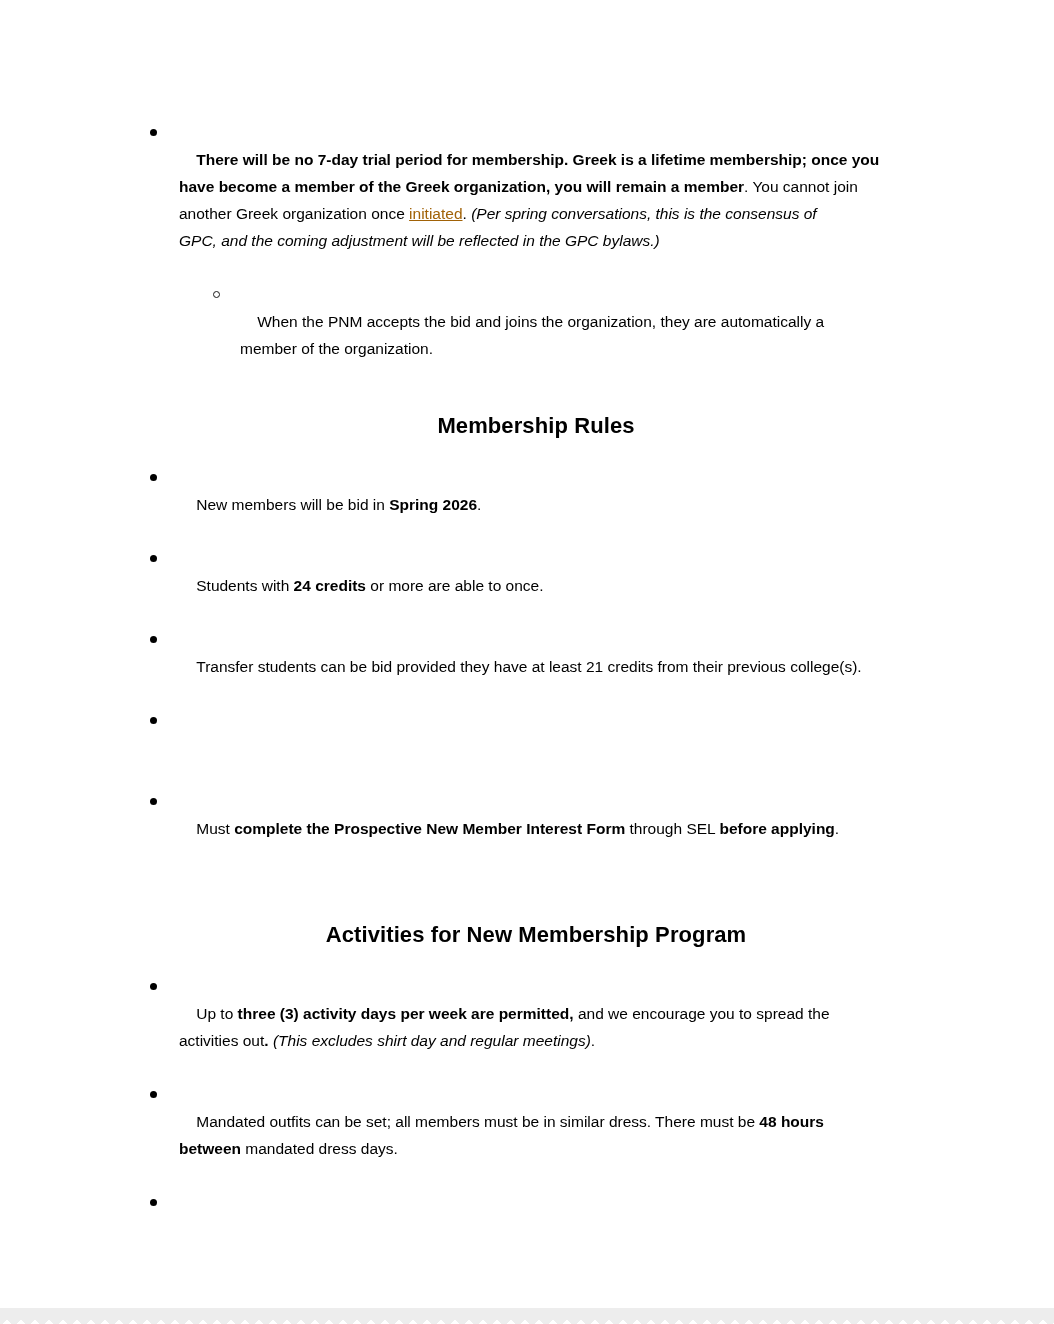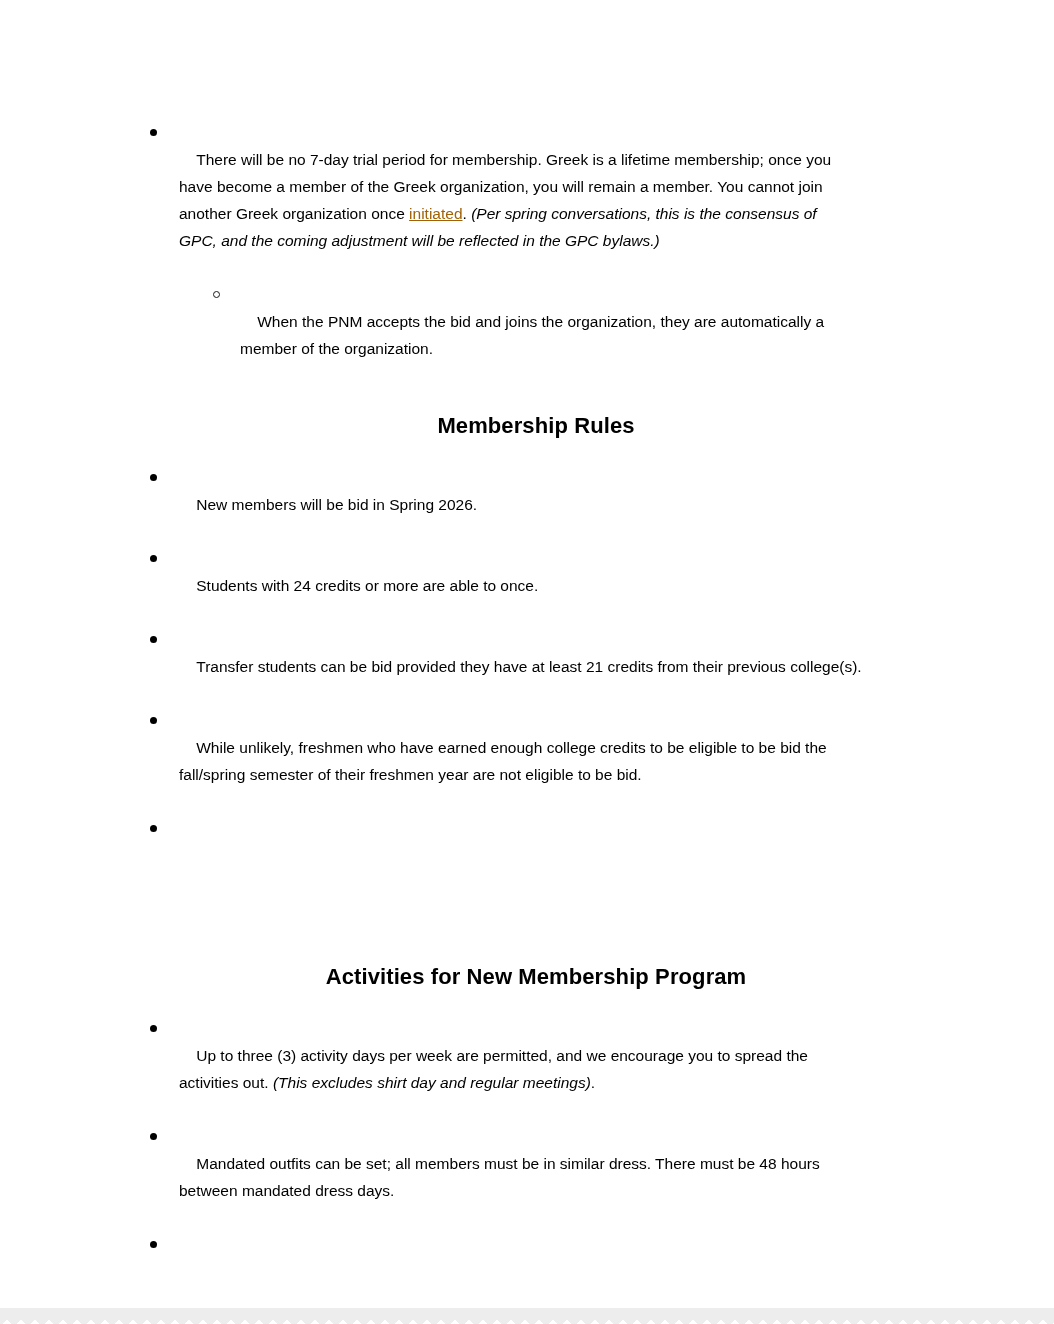--- a/index.html
+++ b/index.html
@@ -21,7 +21,7 @@
   .li.l2 .marker{left:95px;width:7px;height:7px;}
   .disc{background:#000;}
   .circle{border:1.5px solid #1a1a1a;background:transparent;box-sizing:border-box;width:8px;height:8px;}
-  .b{font-weight:400;}
+  .b{font-weight:700;}
   .i{font-style:italic;}
   a.lnk{color:#a16207;cursor:pointer;}
   h2.hd{

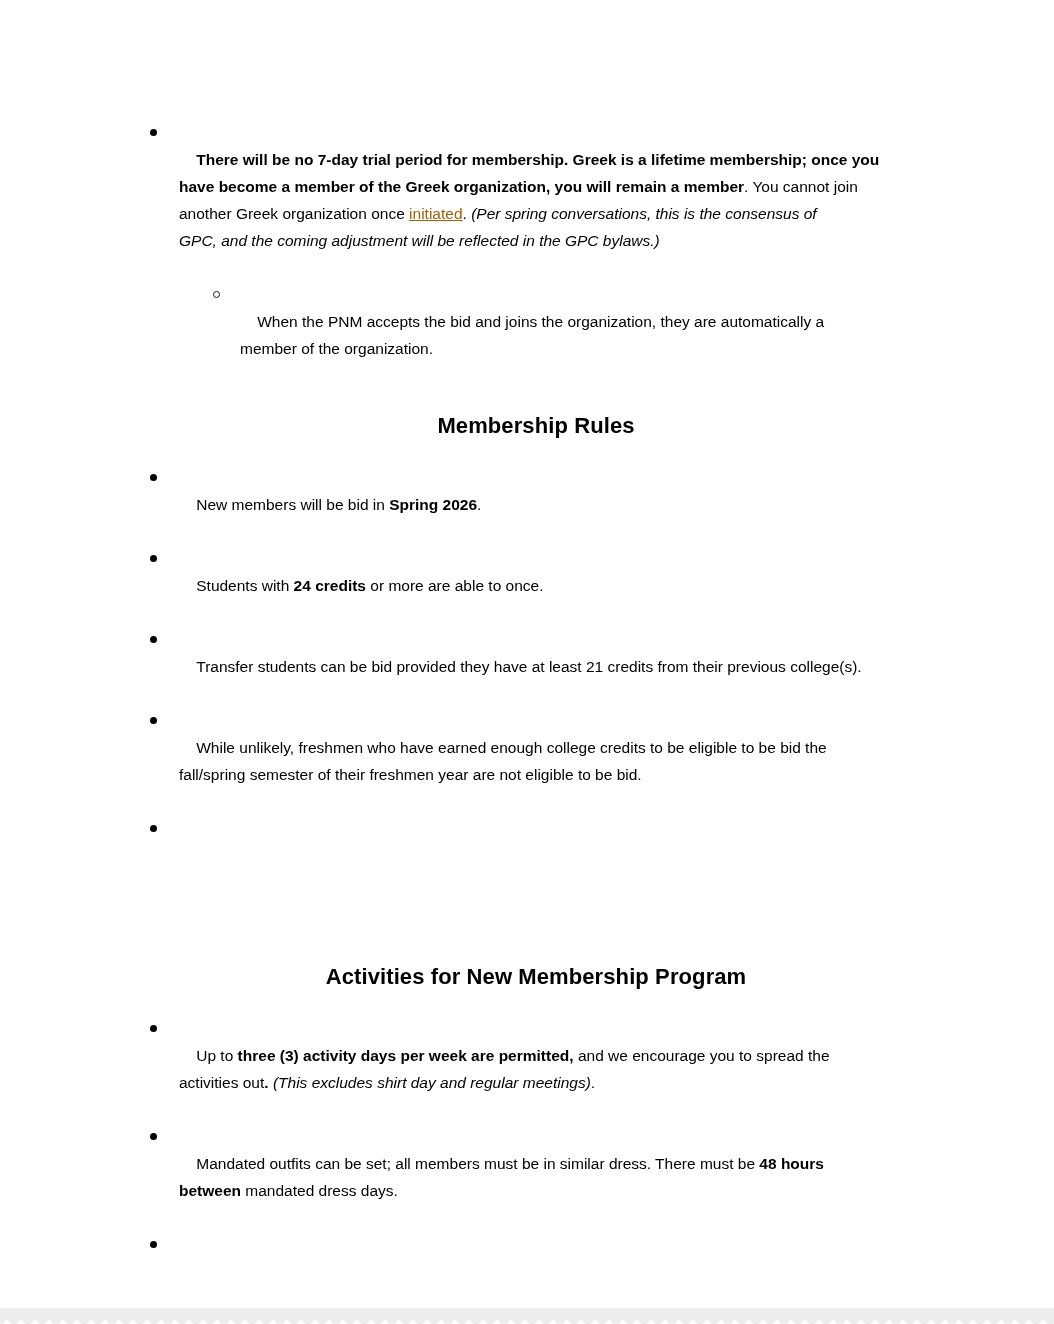--- a/index.html
+++ b/index.html
@@ -67,8 +67,7 @@
     <span class="marker disc"></span><span><span>Transfer students can be bid provided they have at least 21 credits from their previous college(s).</span></span>
   </div>
   <div class="para li l1">
-    <span class="marker disc"></span><span><span>While unlikely, freshmen who have earned enough college credits to be eligible to be bid the
-fall/spring semester of their freshmen year are not eligible to be bid.</span></span>
+    <span class="marker disc"></span>
   </div>
   <div class="para li l1">
     <span class="marker disc"></span>

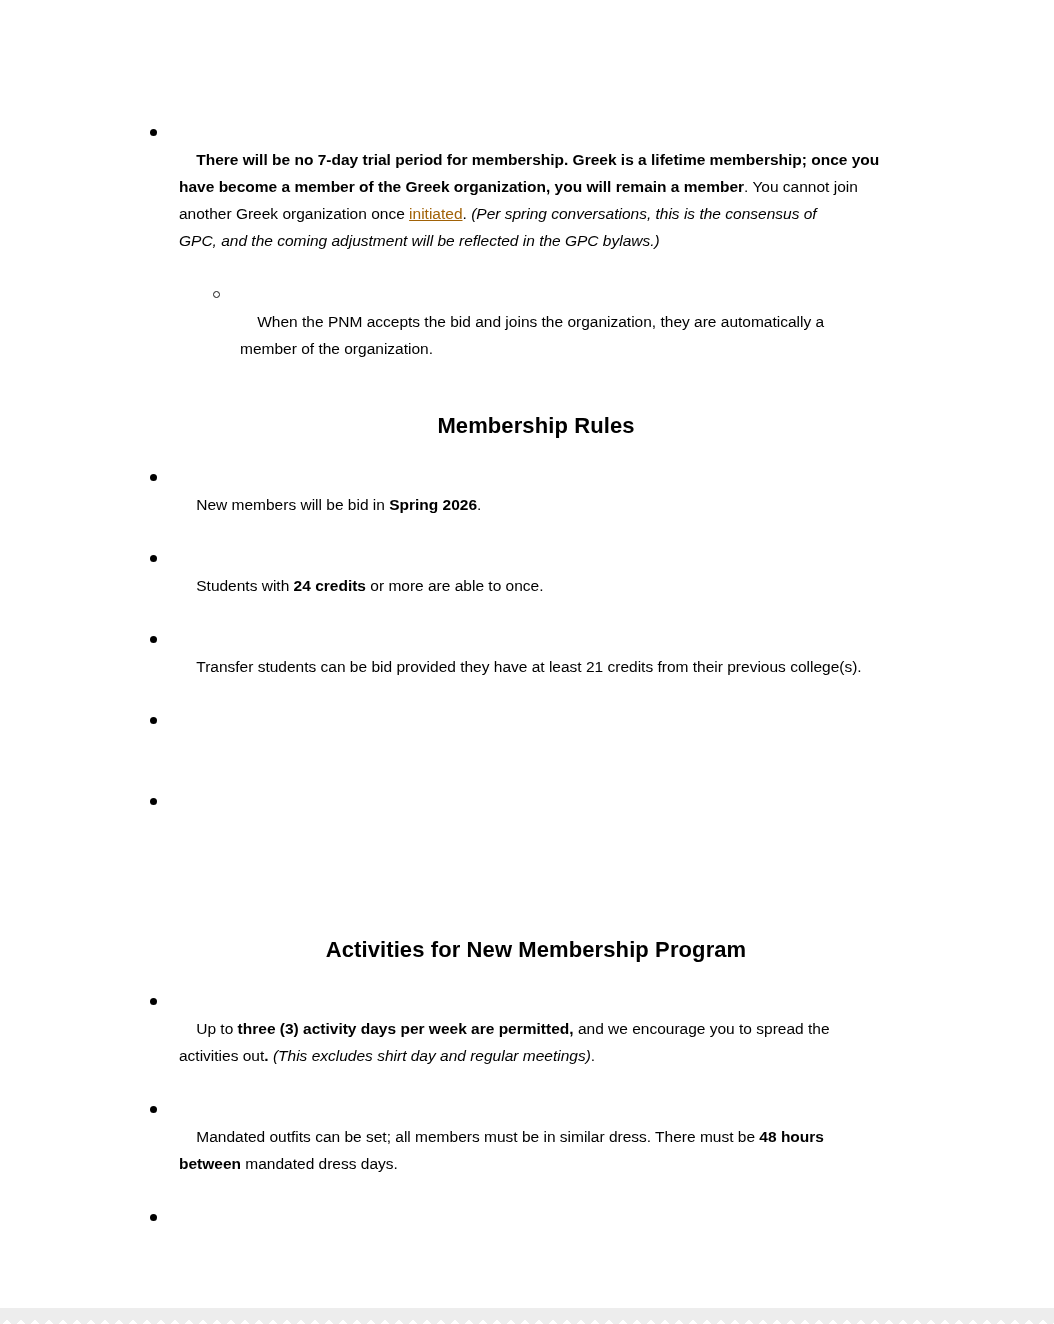--- a/index.html
+++ b/index.html
@@ -70,7 +70,7 @@
     <span class="marker disc"></span>
   </div>
   <div class="para li l1">
-    <span class="marker disc"></span>
+    <span class="marker disc"></span><span><span>Must </span><span class="b">complete the Prospective New Member Interest Form</span><span> through SEL </span><span class="b">before applying</span><span>.</span></span>
   </div>
 
   <h2 class="hd extra-space">Activities for New Membership Program</h2>

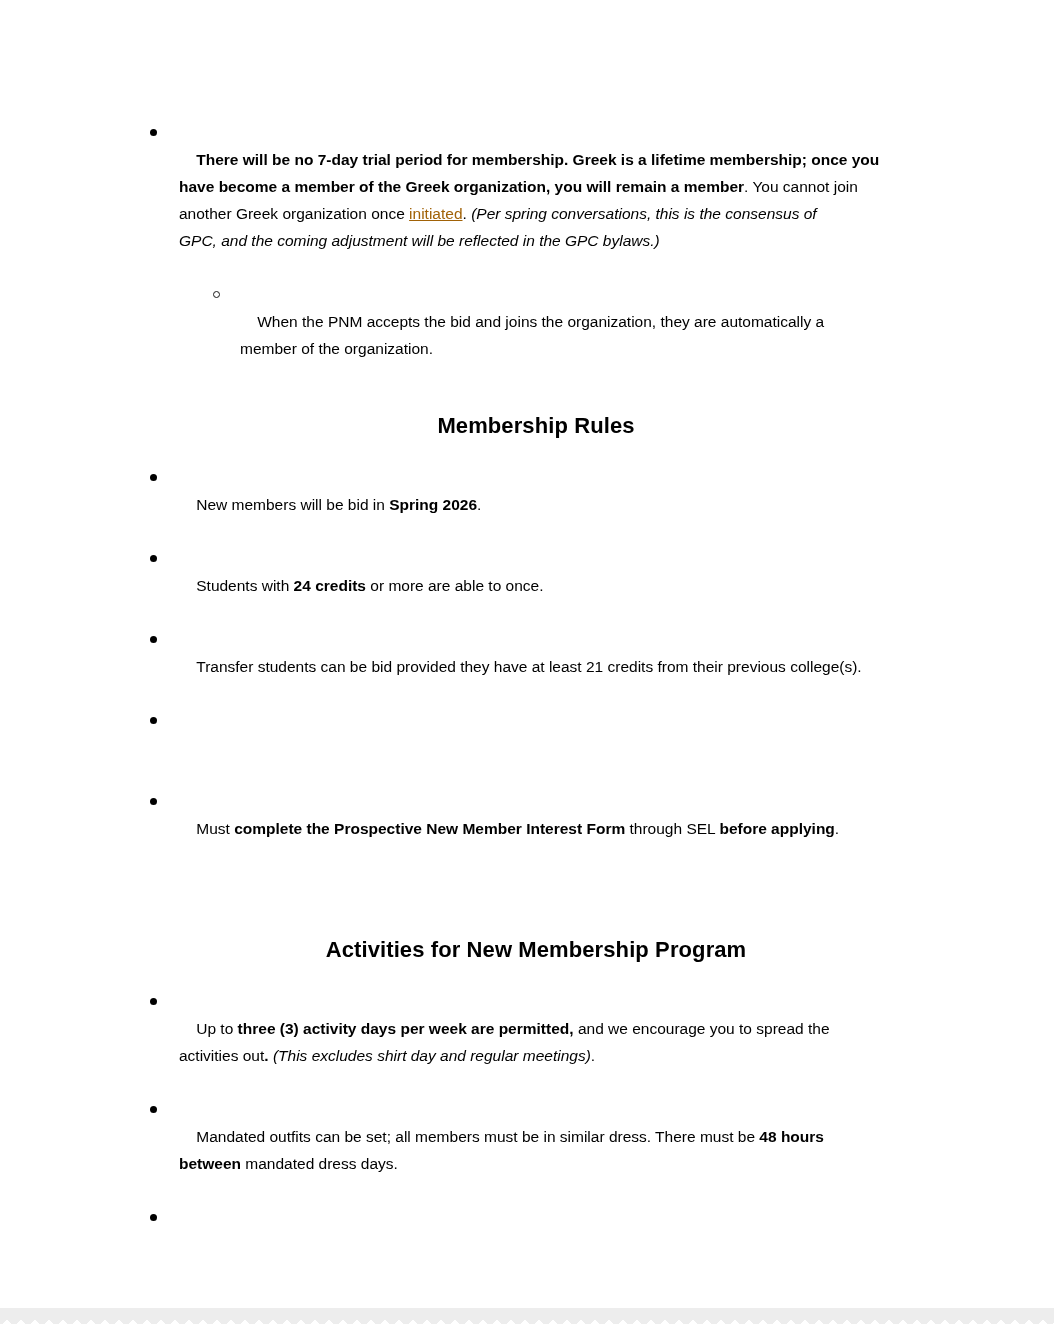--- a/index.html
+++ b/index.html
@@ -28,7 +28,7 @@
     font-size:22px;line-height:33px;font-weight:700;color:#000;
     margin:20px 0 22px 0;letter-spacing:0.1px;text-align:center;
   }
-  h2.hd.extra-space{margin-top:64px;}
+  h2.hd.extra-space{margin-top:49px;}
   .edge-texture{
     position:absolute;left:0;right:0;bottom:0;height:16px;
     background:

